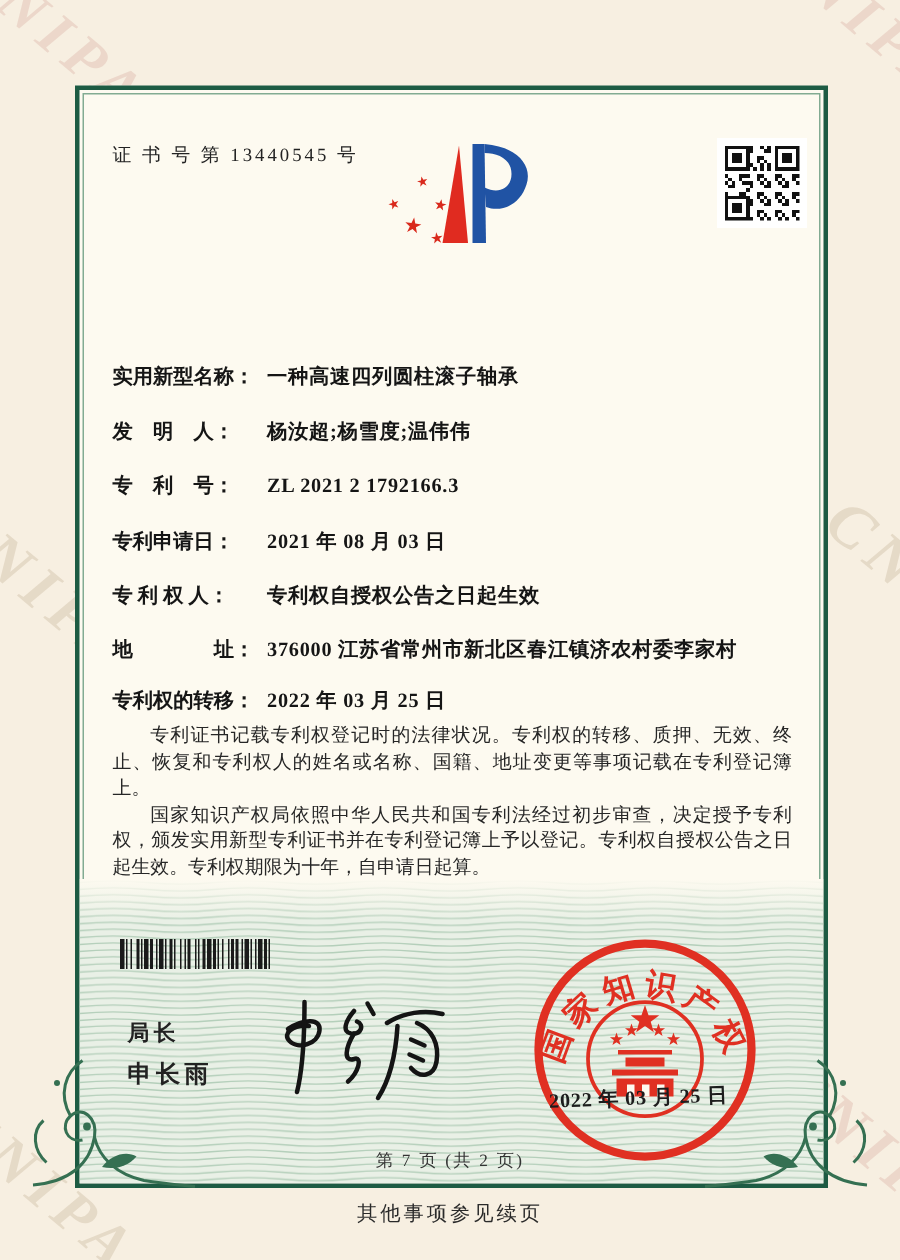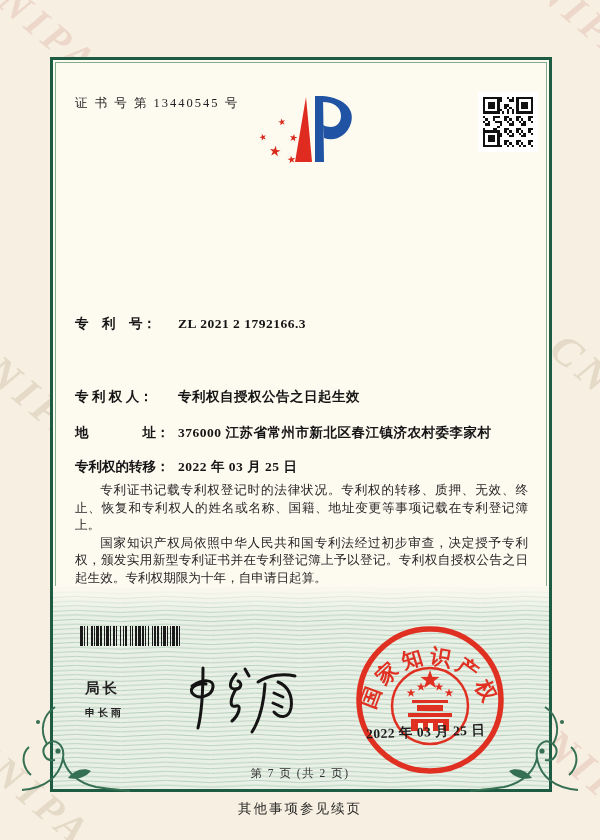--- a/index.html
+++ b/index.html
@@ -233,6 +233,9 @@
       </svg>
 
 
+    <div class="abs frow" style="top:242px">
+      <span class="flabel">实用新型名称：</span><span class="fvalue">一种高速四列圆柱滚子轴承</span>
+    </div>
     <div class="abs frow" style="top:315px">
       <span class="flabel">专　利　号：</span><span class="fvalue">ZL 2021 2 1792166.3</span>
     </div>

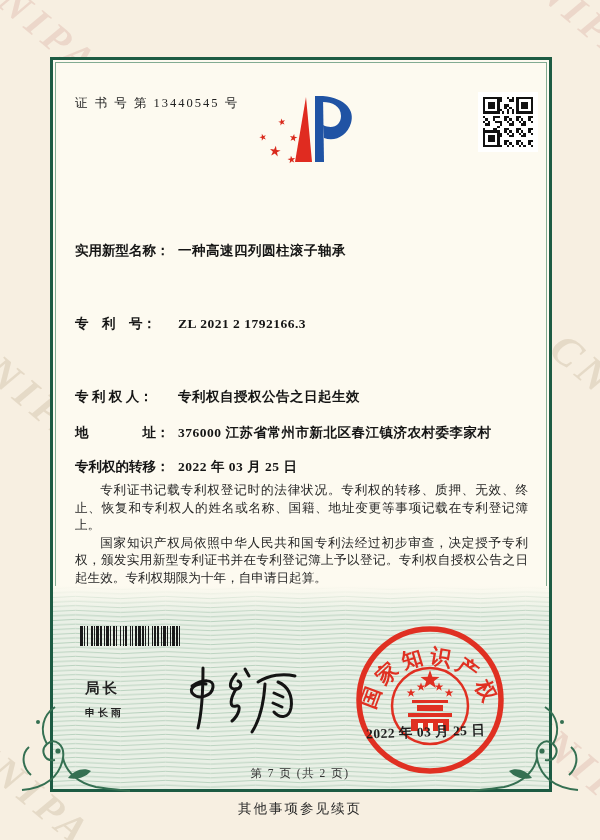--- a/index.html
+++ b/index.html
@@ -236,6 +236,9 @@
     <div class="abs frow" style="top:242px">
       <span class="flabel">实用新型名称：</span><span class="fvalue">一种高速四列圆柱滚子轴承</span>
     </div>
+    <div class="abs frow" style="top:279px">
+      <span class="flabel">发　明　人：</span><span class="fvalue">杨汝超;杨雪度;温伟伟</span>
+    </div>
     <div class="abs frow" style="top:315px">
       <span class="flabel">专　利　号：</span><span class="fvalue">ZL 2021 2 1792166.3</span>
     </div>

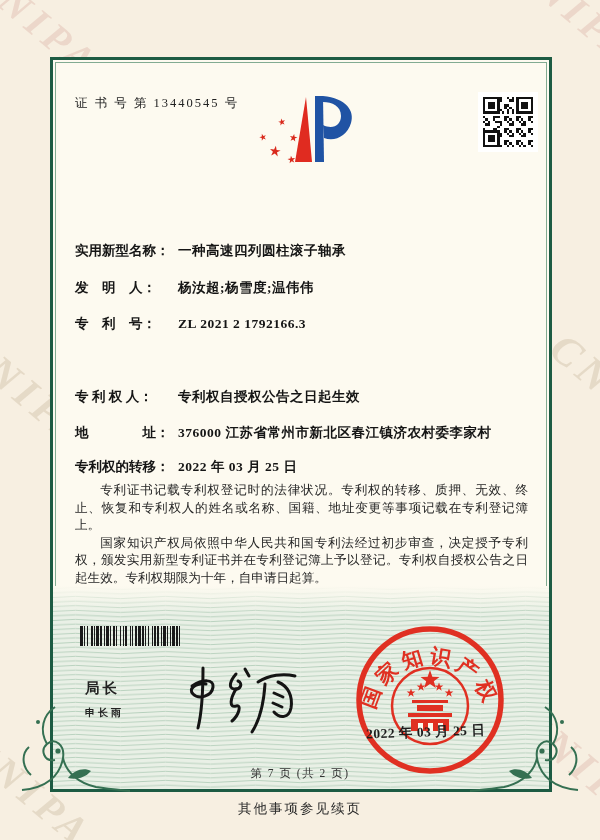--- a/index.html
+++ b/index.html
@@ -242,6 +242,9 @@
     <div class="abs frow" style="top:315px">
       <span class="flabel">专　利　号：</span><span class="fvalue">ZL 2021 2 1792166.3</span>
     </div>
+    <div class="abs frow" style="top:352px">
+      <span class="flabel">专利申请日：</span><span class="fvalue">2021 年 08 月 03 日</span>
+    </div>
     <div class="abs frow" style="top:388px">
       <span class="flabel">专 利 权 人：</span><span class="fvalue">专利权自授权公告之日起生效</span>
     </div>

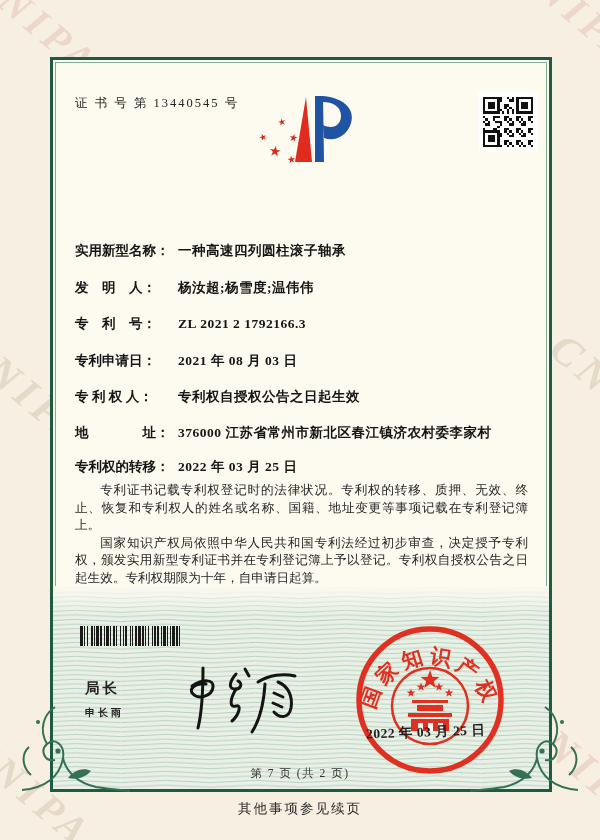--- a/index.html
+++ b/index.html
@@ -55,7 +55,7 @@
   .sign-title{left:85px;top:679px;font-family:"Liberation Sans",sans-serif;
               font-size:14.5px;font-weight:600;color:#222;letter-spacing:3px;}
   .sign-name{left:85px;top:706px;font-family:"Liberation Sans",sans-serif;
-             font-size:10px;font-weight:600;color:#222;letter-spacing:3px;}
+             font-size:16px;font-weight:600;color:#222;letter-spacing:3px;}
   .signature{left:178px;top:658px;}
 
   .seal{left:350px;top:620px;z-index:6;}

